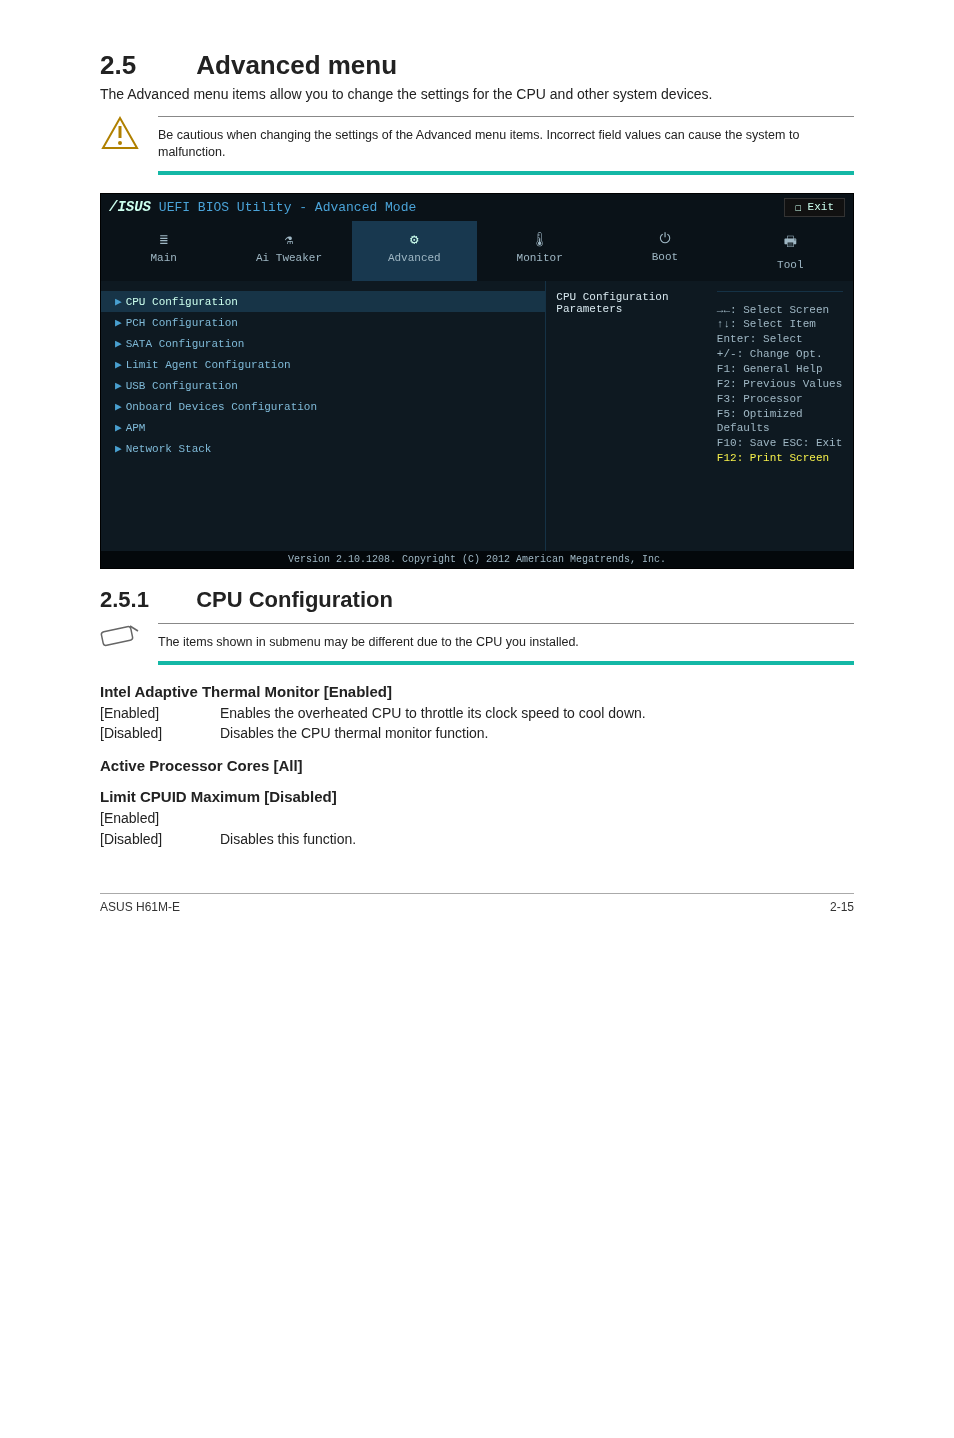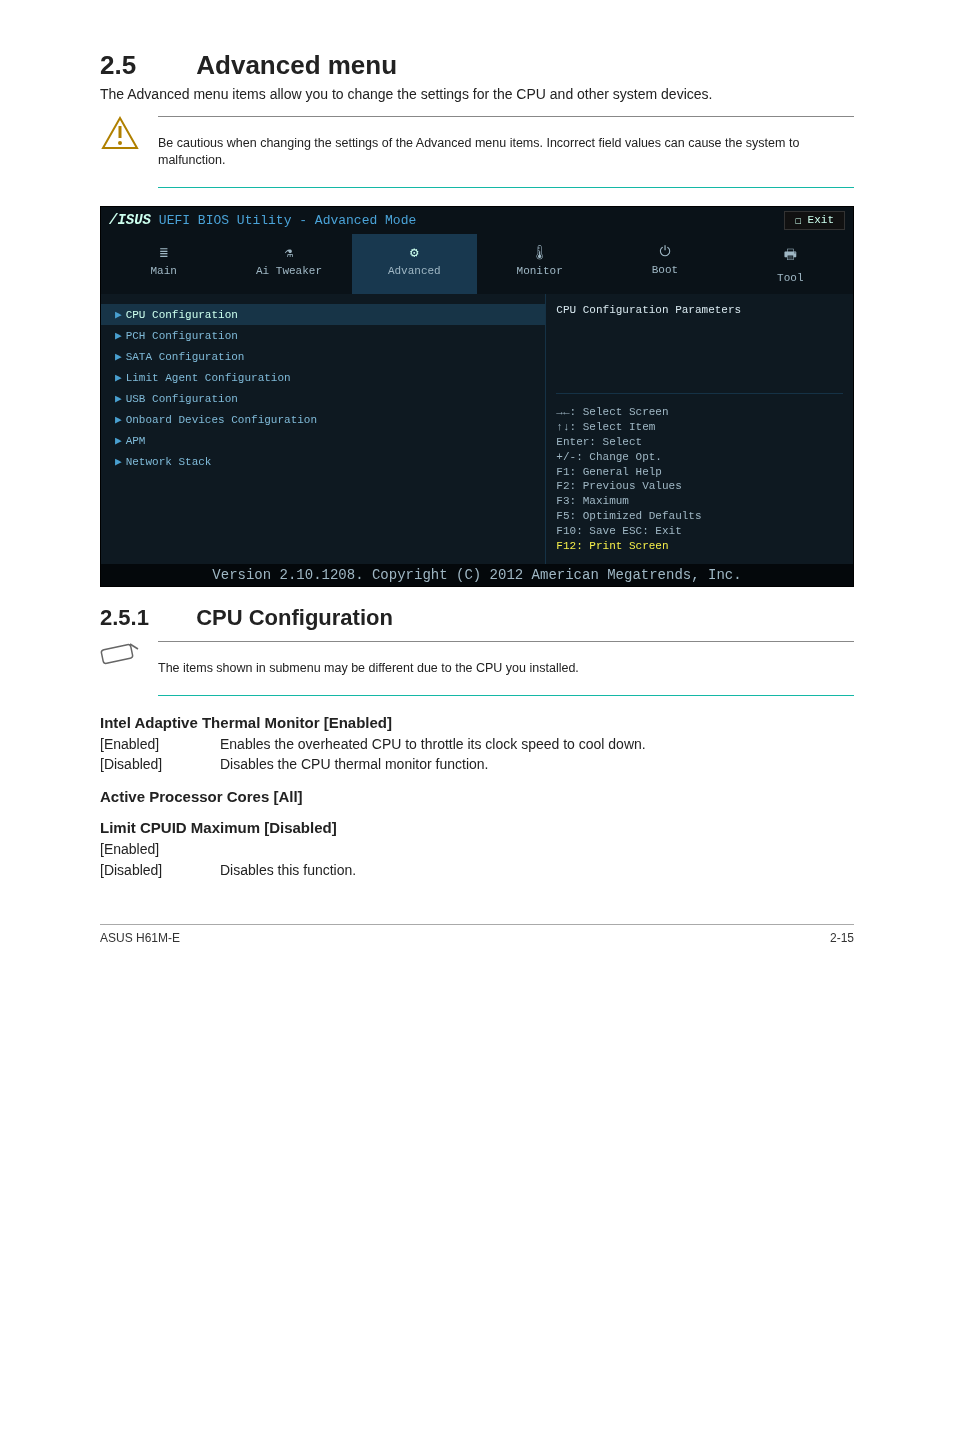--- a/index.html
+++ b/index.html
@@ -28,7 +28,7 @@
   p.body-text { font-size:14px; line-height:1.35; margin:4px 0 12px 0; }
   .note-row { display:flex; align-items:flex-start; gap:18px; margin:10px 0 18px 0; }
   .note-icon { flex:0 0 40px; display:flex; align-items:center; justify-content:center; }
-  .note-text-wrap { flex:1; border-top:1px solid #888; border-bottom:1px solid #14b8a6; padding:18px 0; font-size:12.5px; line-height:1.35; }
+  .note-text-wrap { flex:1; border-top:1px solid #888; border-bottom:4px solid #14b8a6; padding:10px 0; font-size:12.5px; line-height:1.35; }
   .setting-title { font-weight:bold; font-size:15px; margin:14px 0 4px 0; }
   .opt-row { display:flex; font-size:14px; margin:2px 0; line-height:1.35; }
   .opt-key { flex:0 0 120px; }

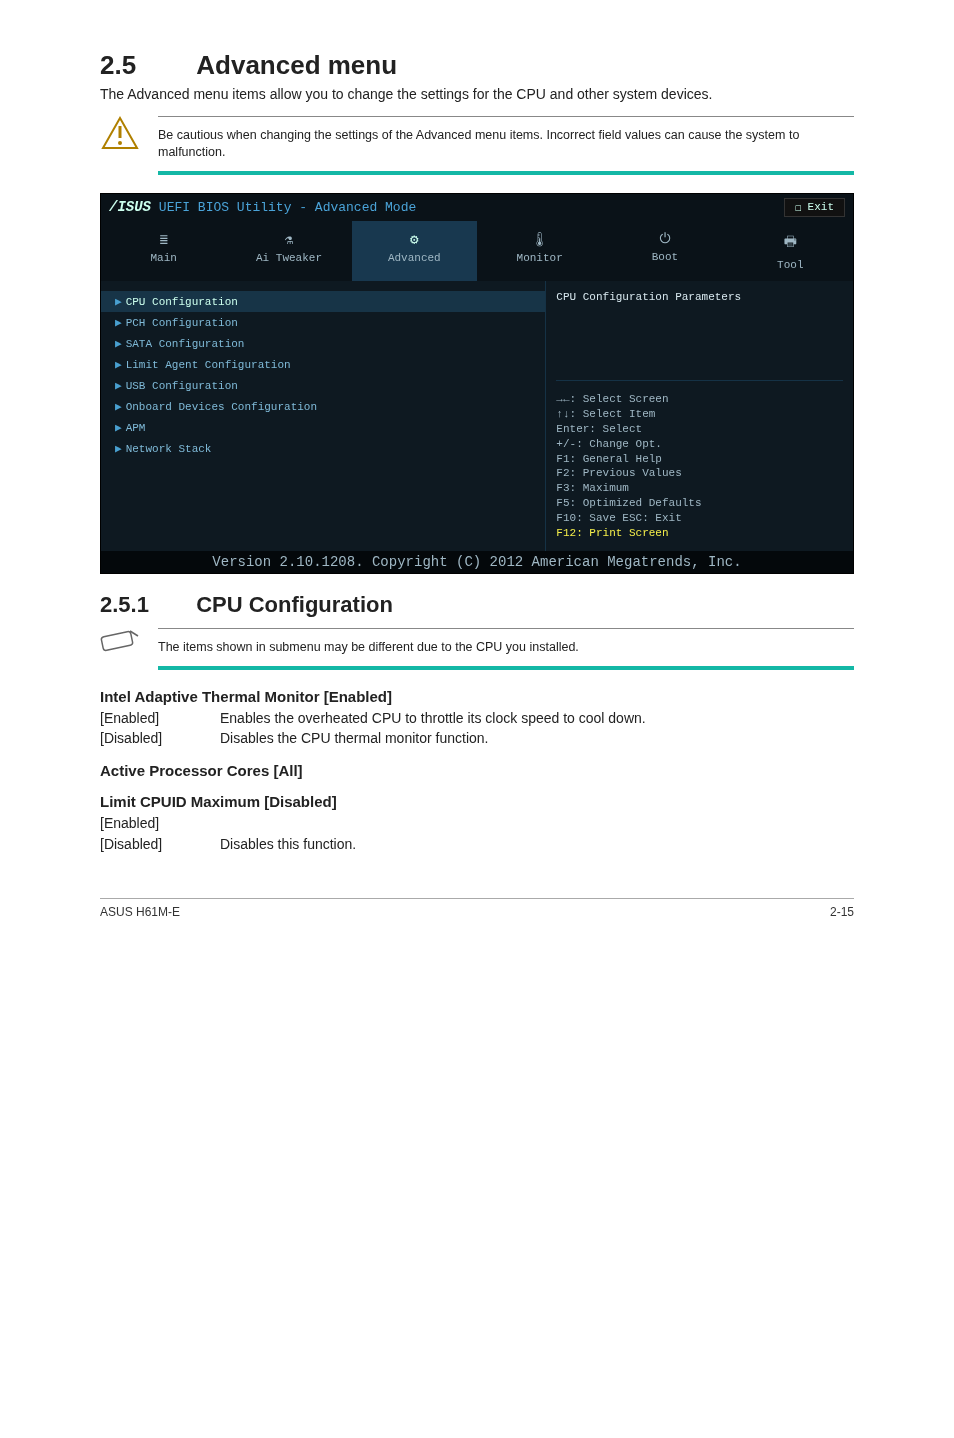--- a/index.html
+++ b/index.html
@@ -57,7 +57,7 @@
   .bios-item { padding:4px 14px; color:#7fbad8; white-space:nowrap; }
   .bios-item .chev { color:#49a0d0; margin-right:4px; }
   .bios-item.sel { background:#173447; color:#cfe; }
-  .bios-right { flex:1; border-left:1px solid #153246; padding:10px 10px; display:flex; flex-direction:column; justify-content:space-between; }
+  .bios-right { flex:1; border-left:1px solid #153246; padding:10px 10px; display:flex; flex-direction:row; justify-content:space-between; }
   .bios-help-top { color:#d8e8ef; }
   .bios-help-bottom { border-top:1px solid #153246; padding-top:11px; color:#9fb7c4; line-height:1.35; }
   .bios-help-bottom .hl { color:#f5ef4a; }

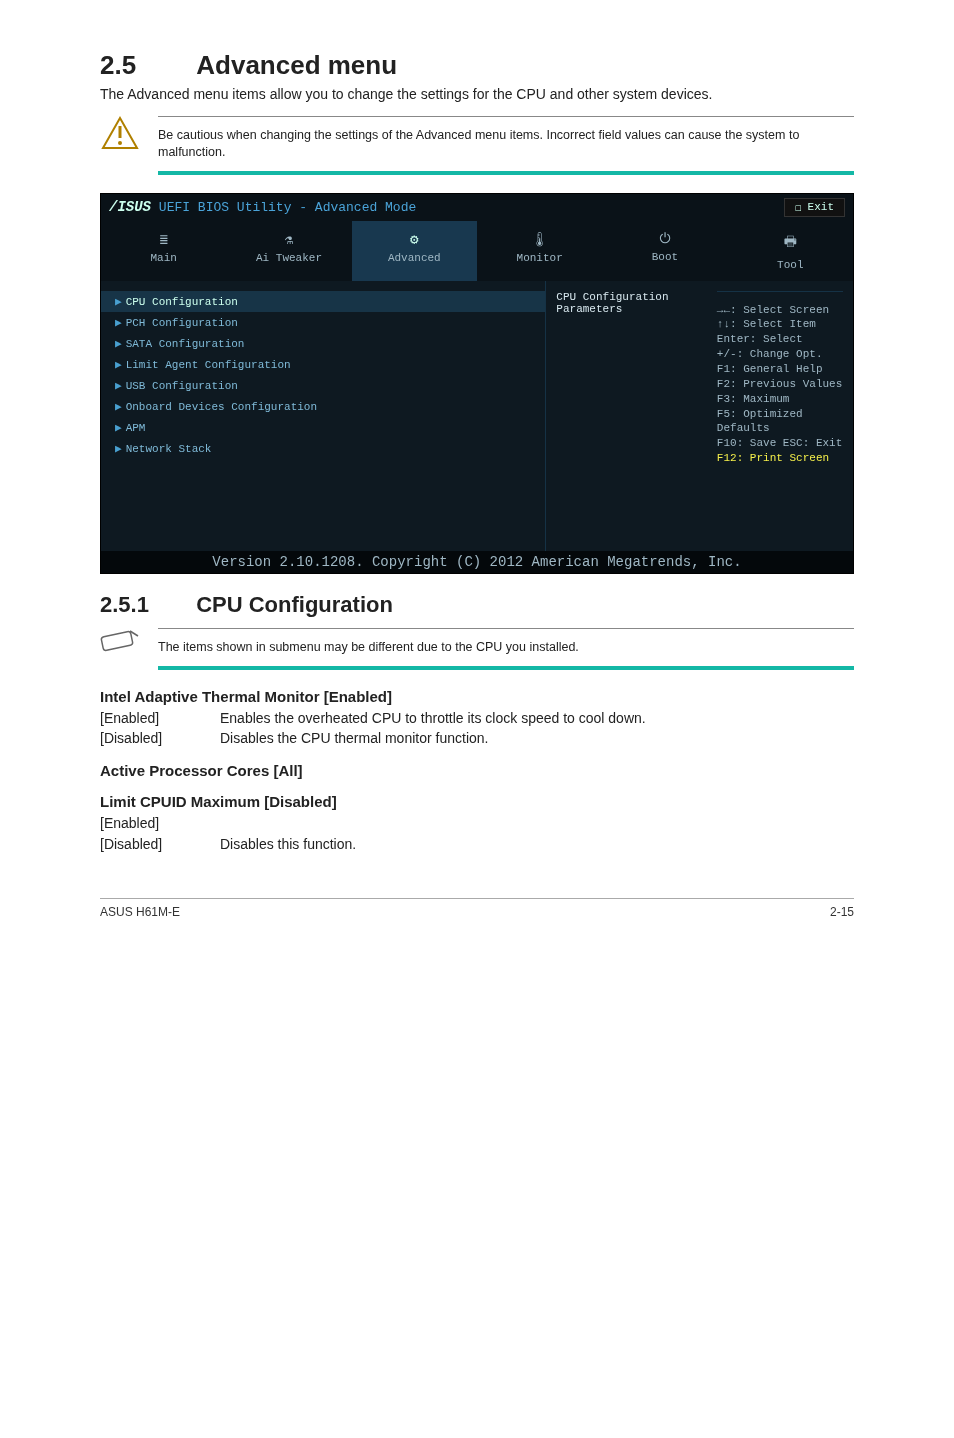--- a/index.html
+++ b/index.html
@@ -144,7 +144,7 @@
           <div>+/-: Change Opt.</div>
           <div>F1: General Help</div>
           <div>F2: Previous Values</div>
-          <div>F3: Maximum</div>
+          <div>F3: Processor</div>
           <div>F5: Optimized Defaults</div>
           <div>F10: Save  ESC: Exit</div>
           <div class="hl">F12: Print Screen</div>

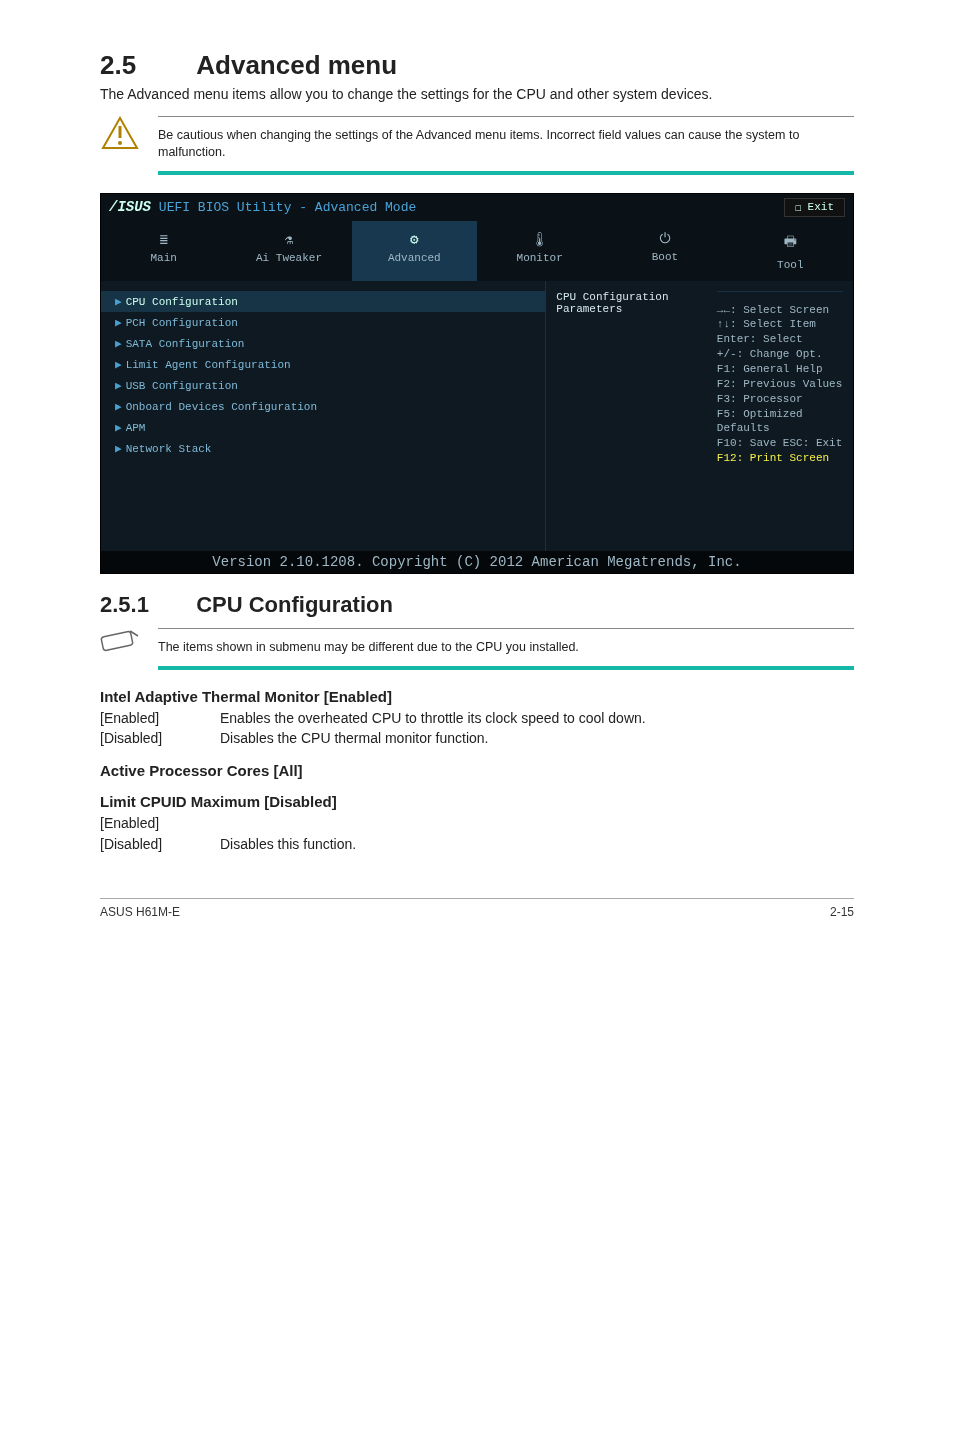--- a/index.html
+++ b/index.html
@@ -61,7 +61,7 @@
   .bios-help-top { color:#d8e8ef; }
   .bios-help-bottom { border-top:1px solid #153246; padding-top:11px; color:#9fb7c4; line-height:1.35; }
   .bios-help-bottom .hl { color:#f5ef4a; }
-  .bios-footer { background:#04080b; text-align:center; padding:3px 0; color:#9fb7c4; font-size:14px; }
+  .bios-footer { background:#04080b; text-align:center; padding:3px 0; color:#9fb7c4; font-size:10px; }
 </style>
 </head>
 <body>

